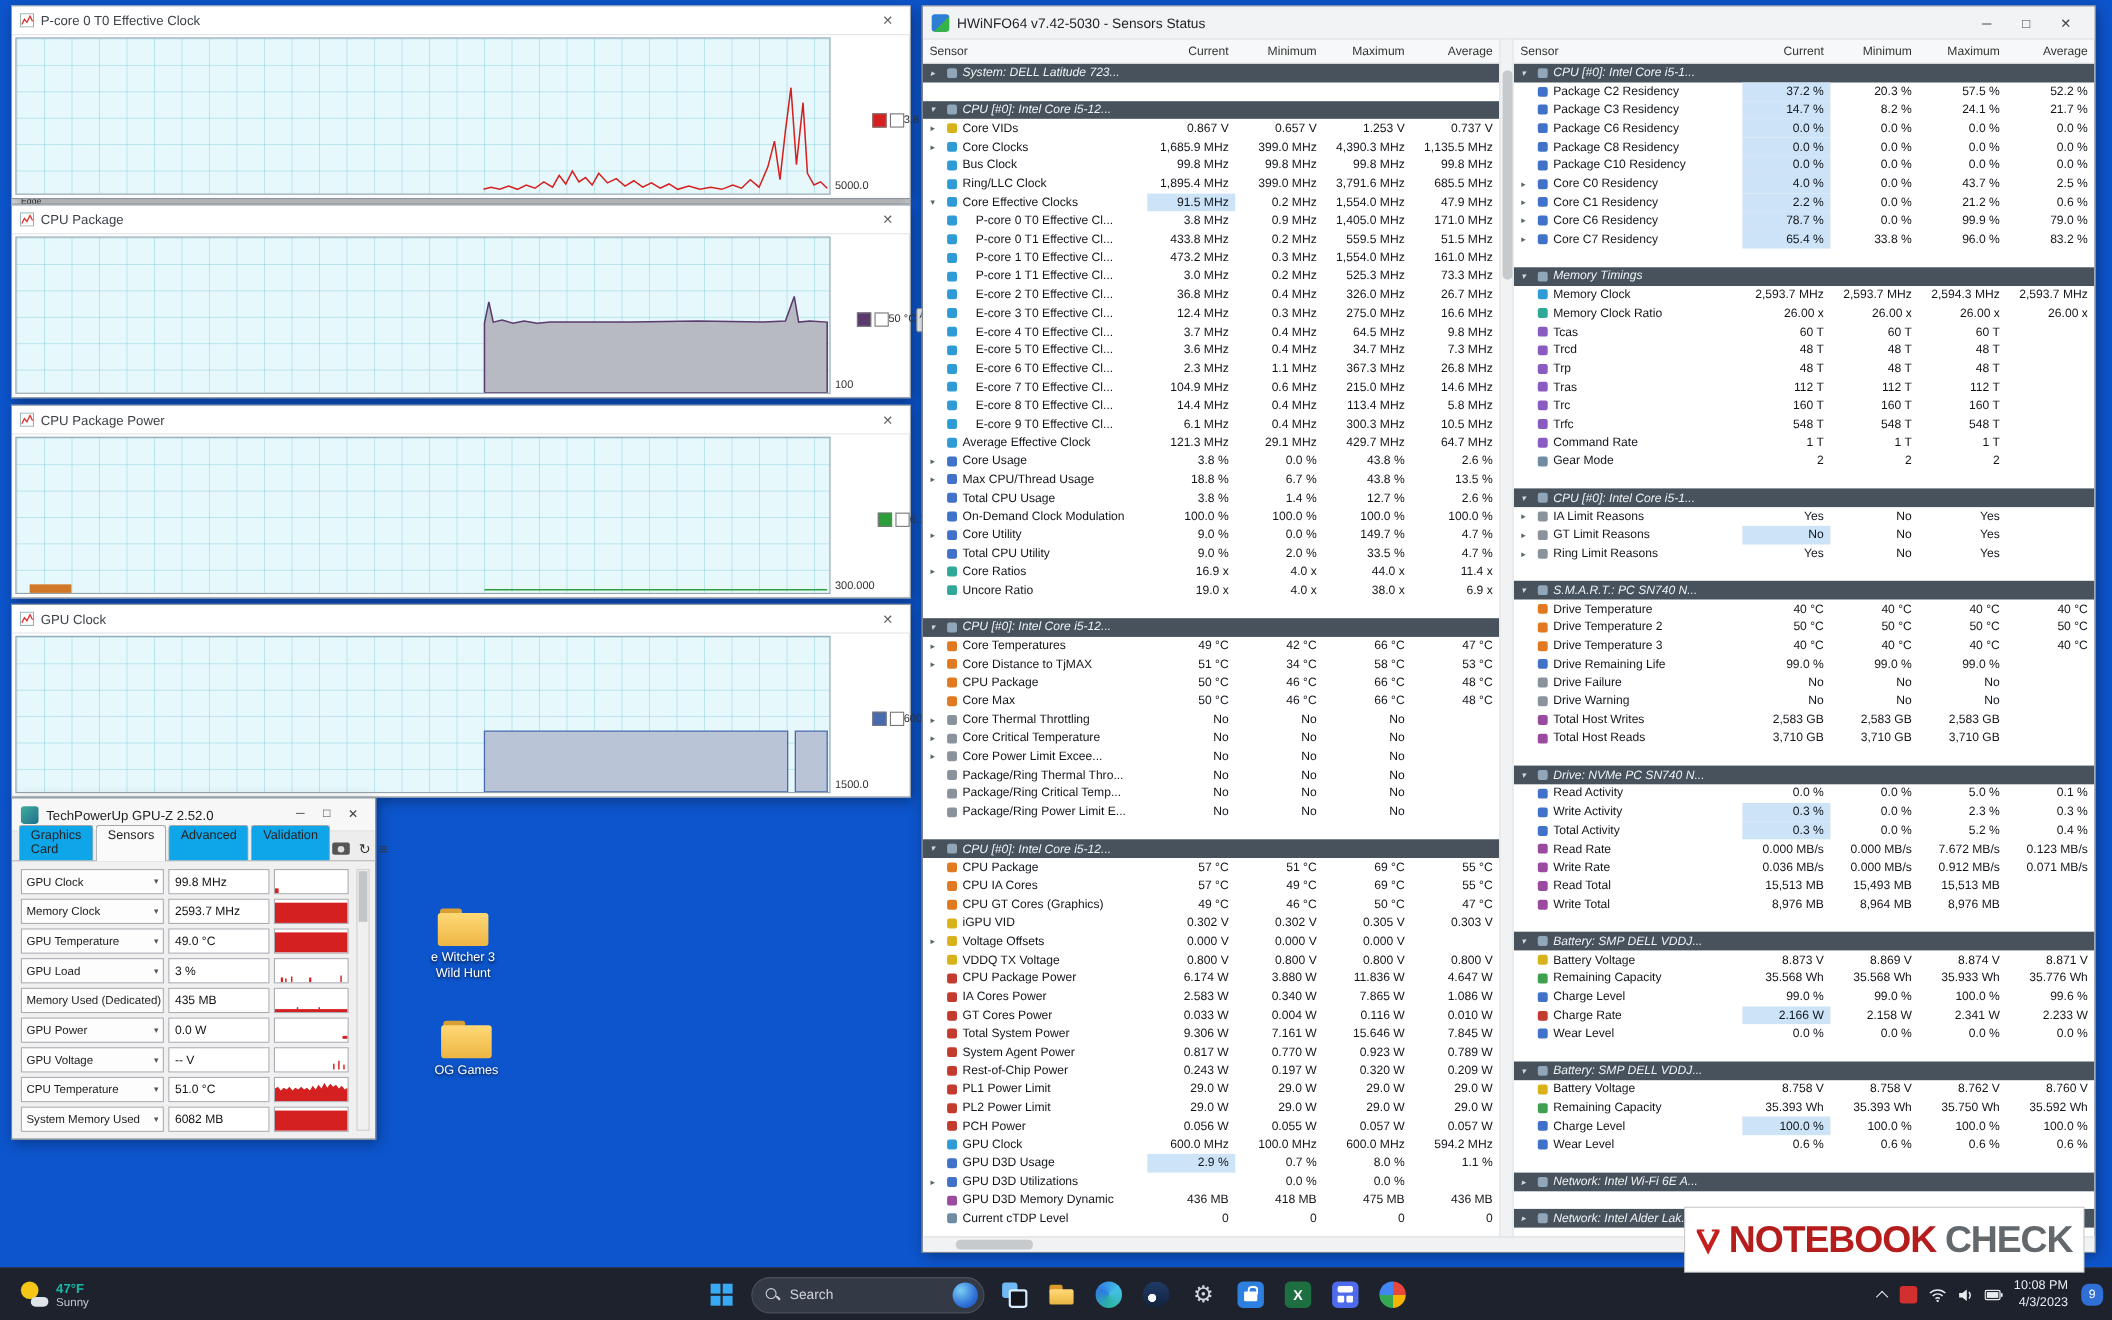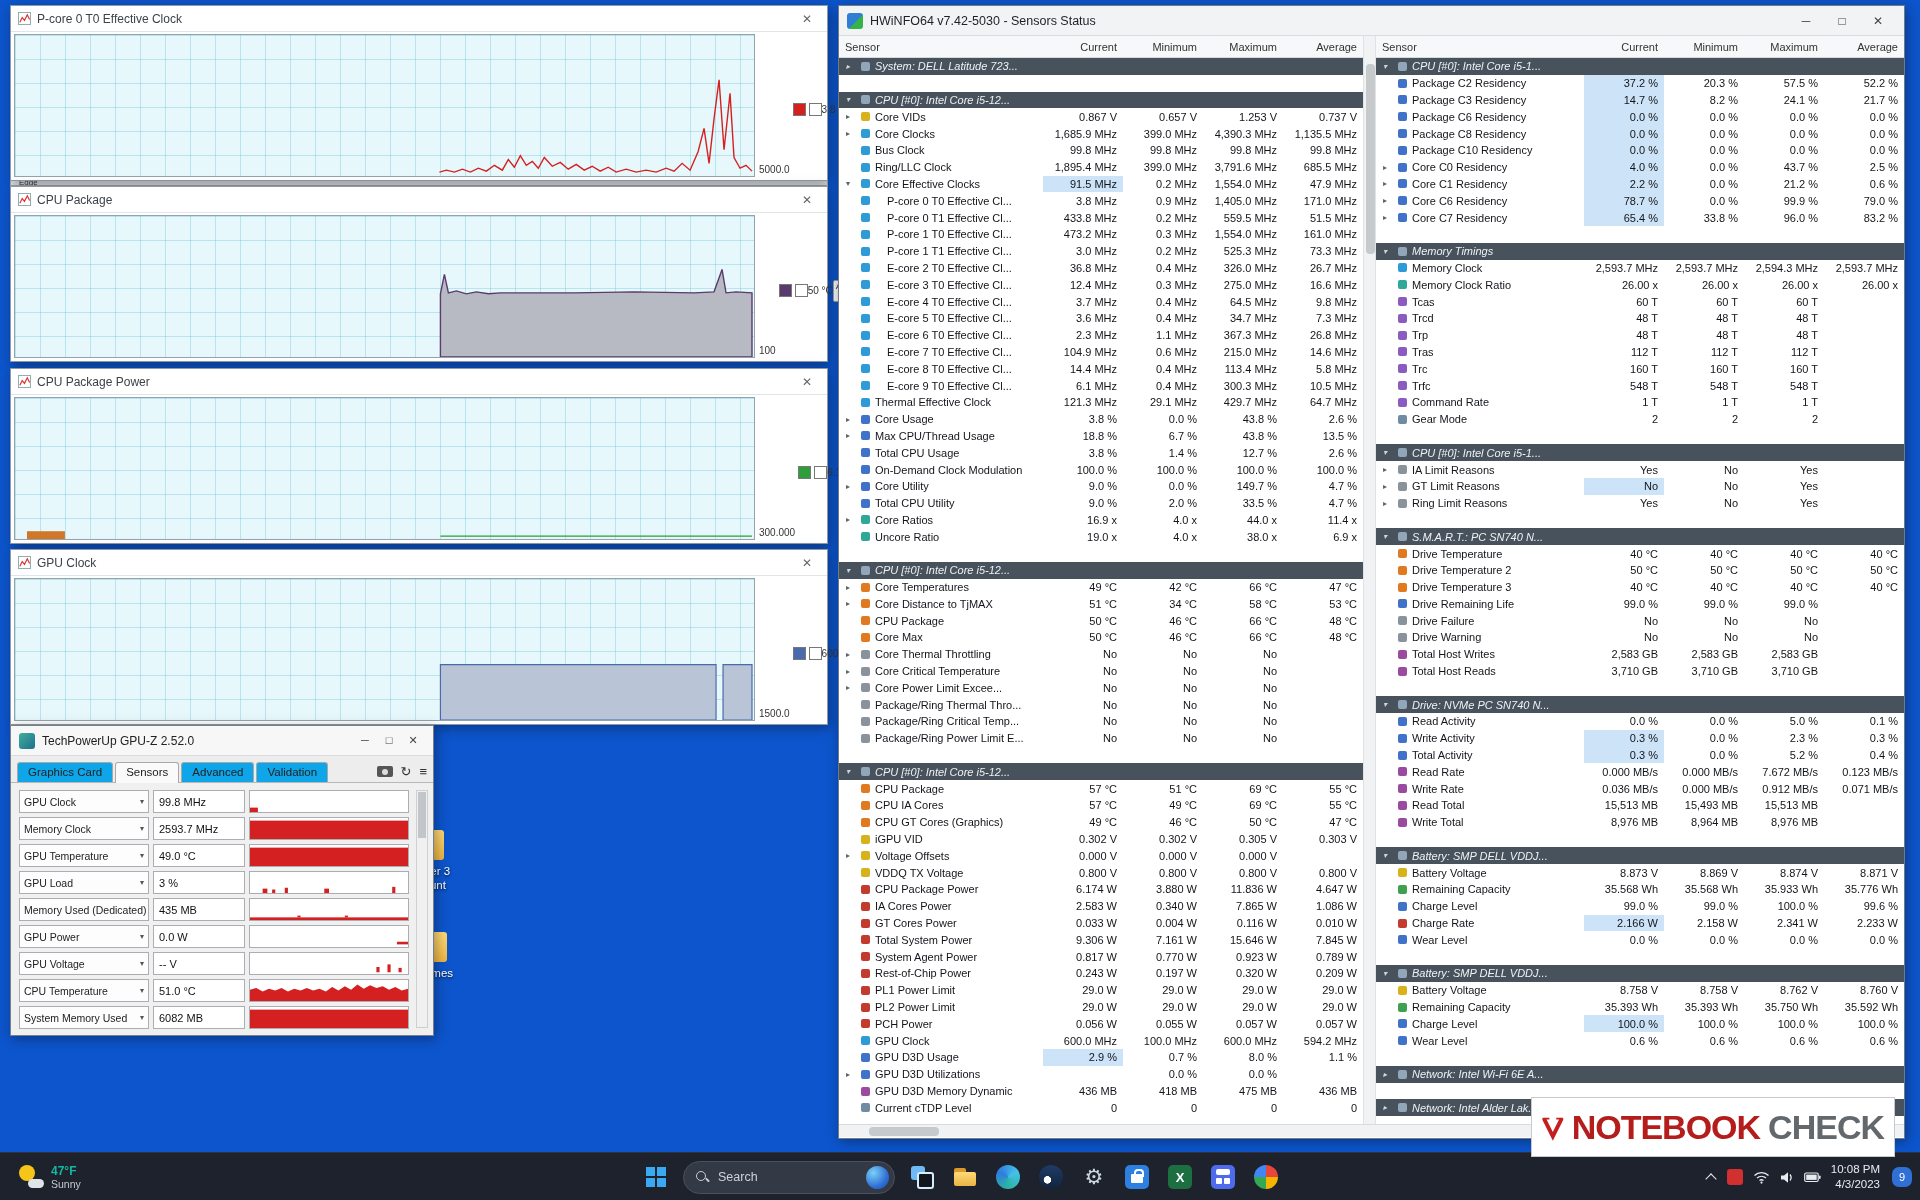--- a/index.html
+++ b/index.html
@@ -611,7 +611,7 @@
           <div class="hw-row">
             <span class="hx"></span>
             <span class="hic" style="background: rgb(46, 155, 214);"></span>
-            <span class="hlb">Thermal Effective Clock</span>
+            <span class="hlb">Average Effective Clock</span>
             <span class="hv">121.3 MHz</span>
             <span class="hv">29.1 MHz</span>
             <span class="hv">429.7 MHz</span>

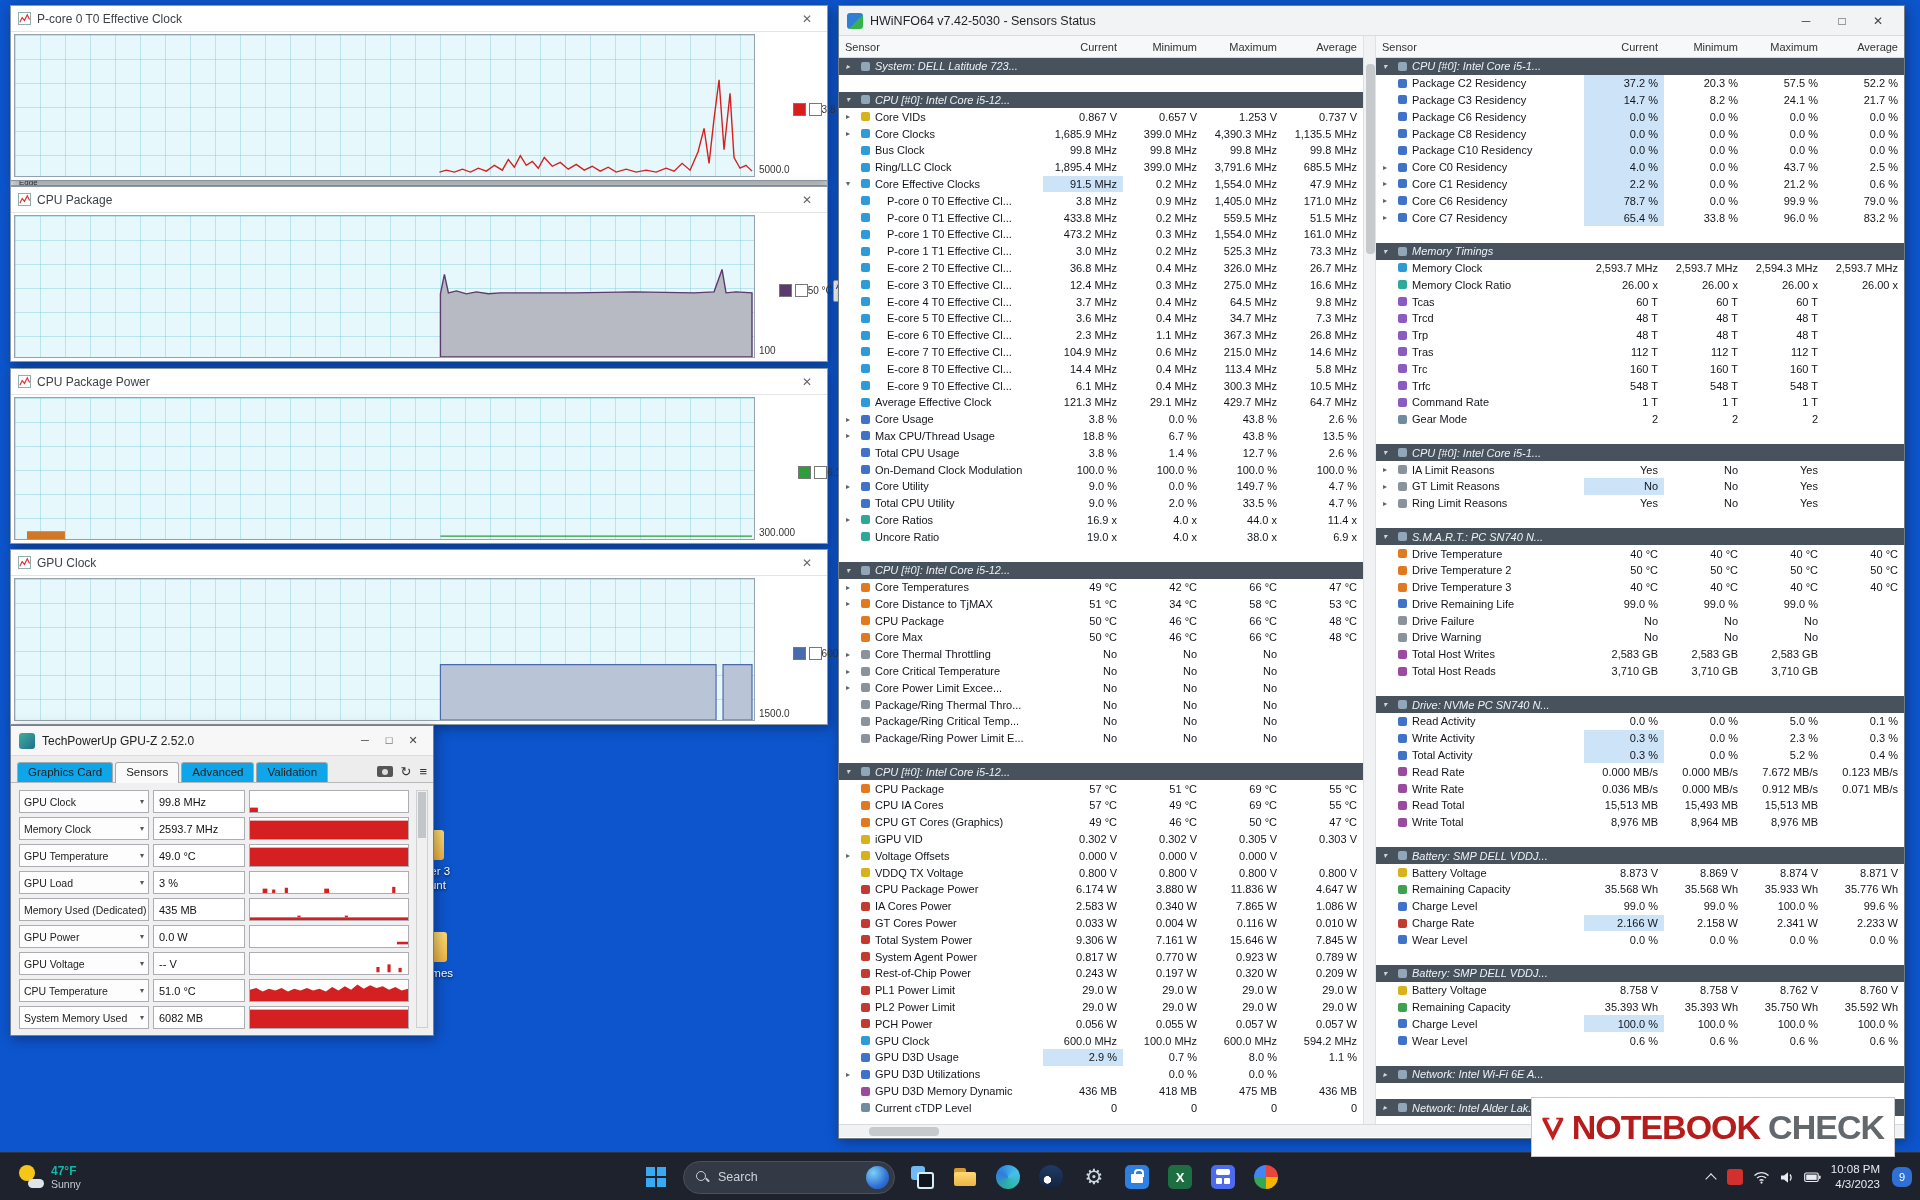--- a/index.html
+++ b/index.html
@@ -33,7 +33,7 @@
 .fico::after{content:"";position:absolute;left:0;top:4px;width:46px;height:30px;background:linear-gradient(#ffd976,#edb544);border-radius:3px}
 
 
-#gpuz{left:10px;top:725px;width:424px;height:311px;background:#f0f0f0;border:1px solid #76818a}
+#gpuz{left:10px;top:725px;width:332px;height:311px;background:#f0f0f0;border:1px solid #76818a}
 .ztitle{height:30px;display:flex;align-items:center;gap:7px;background:#f7f7f7;border-bottom:1px solid #dcdcdc;padding:0 8px;font-size:12px;color:#222}
 .zicon{width:16px;height:16px;border-radius:3px;background:linear-gradient(135deg,#3fae9c,#1f6f8c);position:relative}
 .zbtns{margin-left:auto;display:flex}

